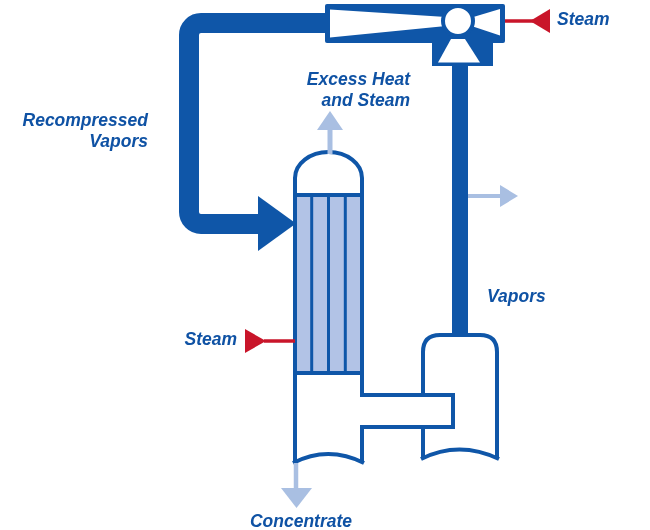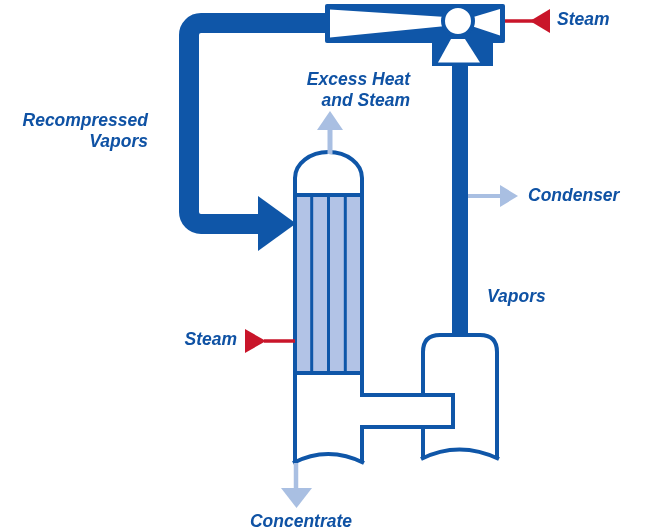--- a/index.html
+++ b/index.html
@@ -117,7 +117,6 @@
     <div>and Steam</div>
   </div>
 
-  <div class="label" style="left:528px;top:185px;">Condenser</div>
 
   <div class="label" style="left:487px;top:286px;">Vapors</div>
 

